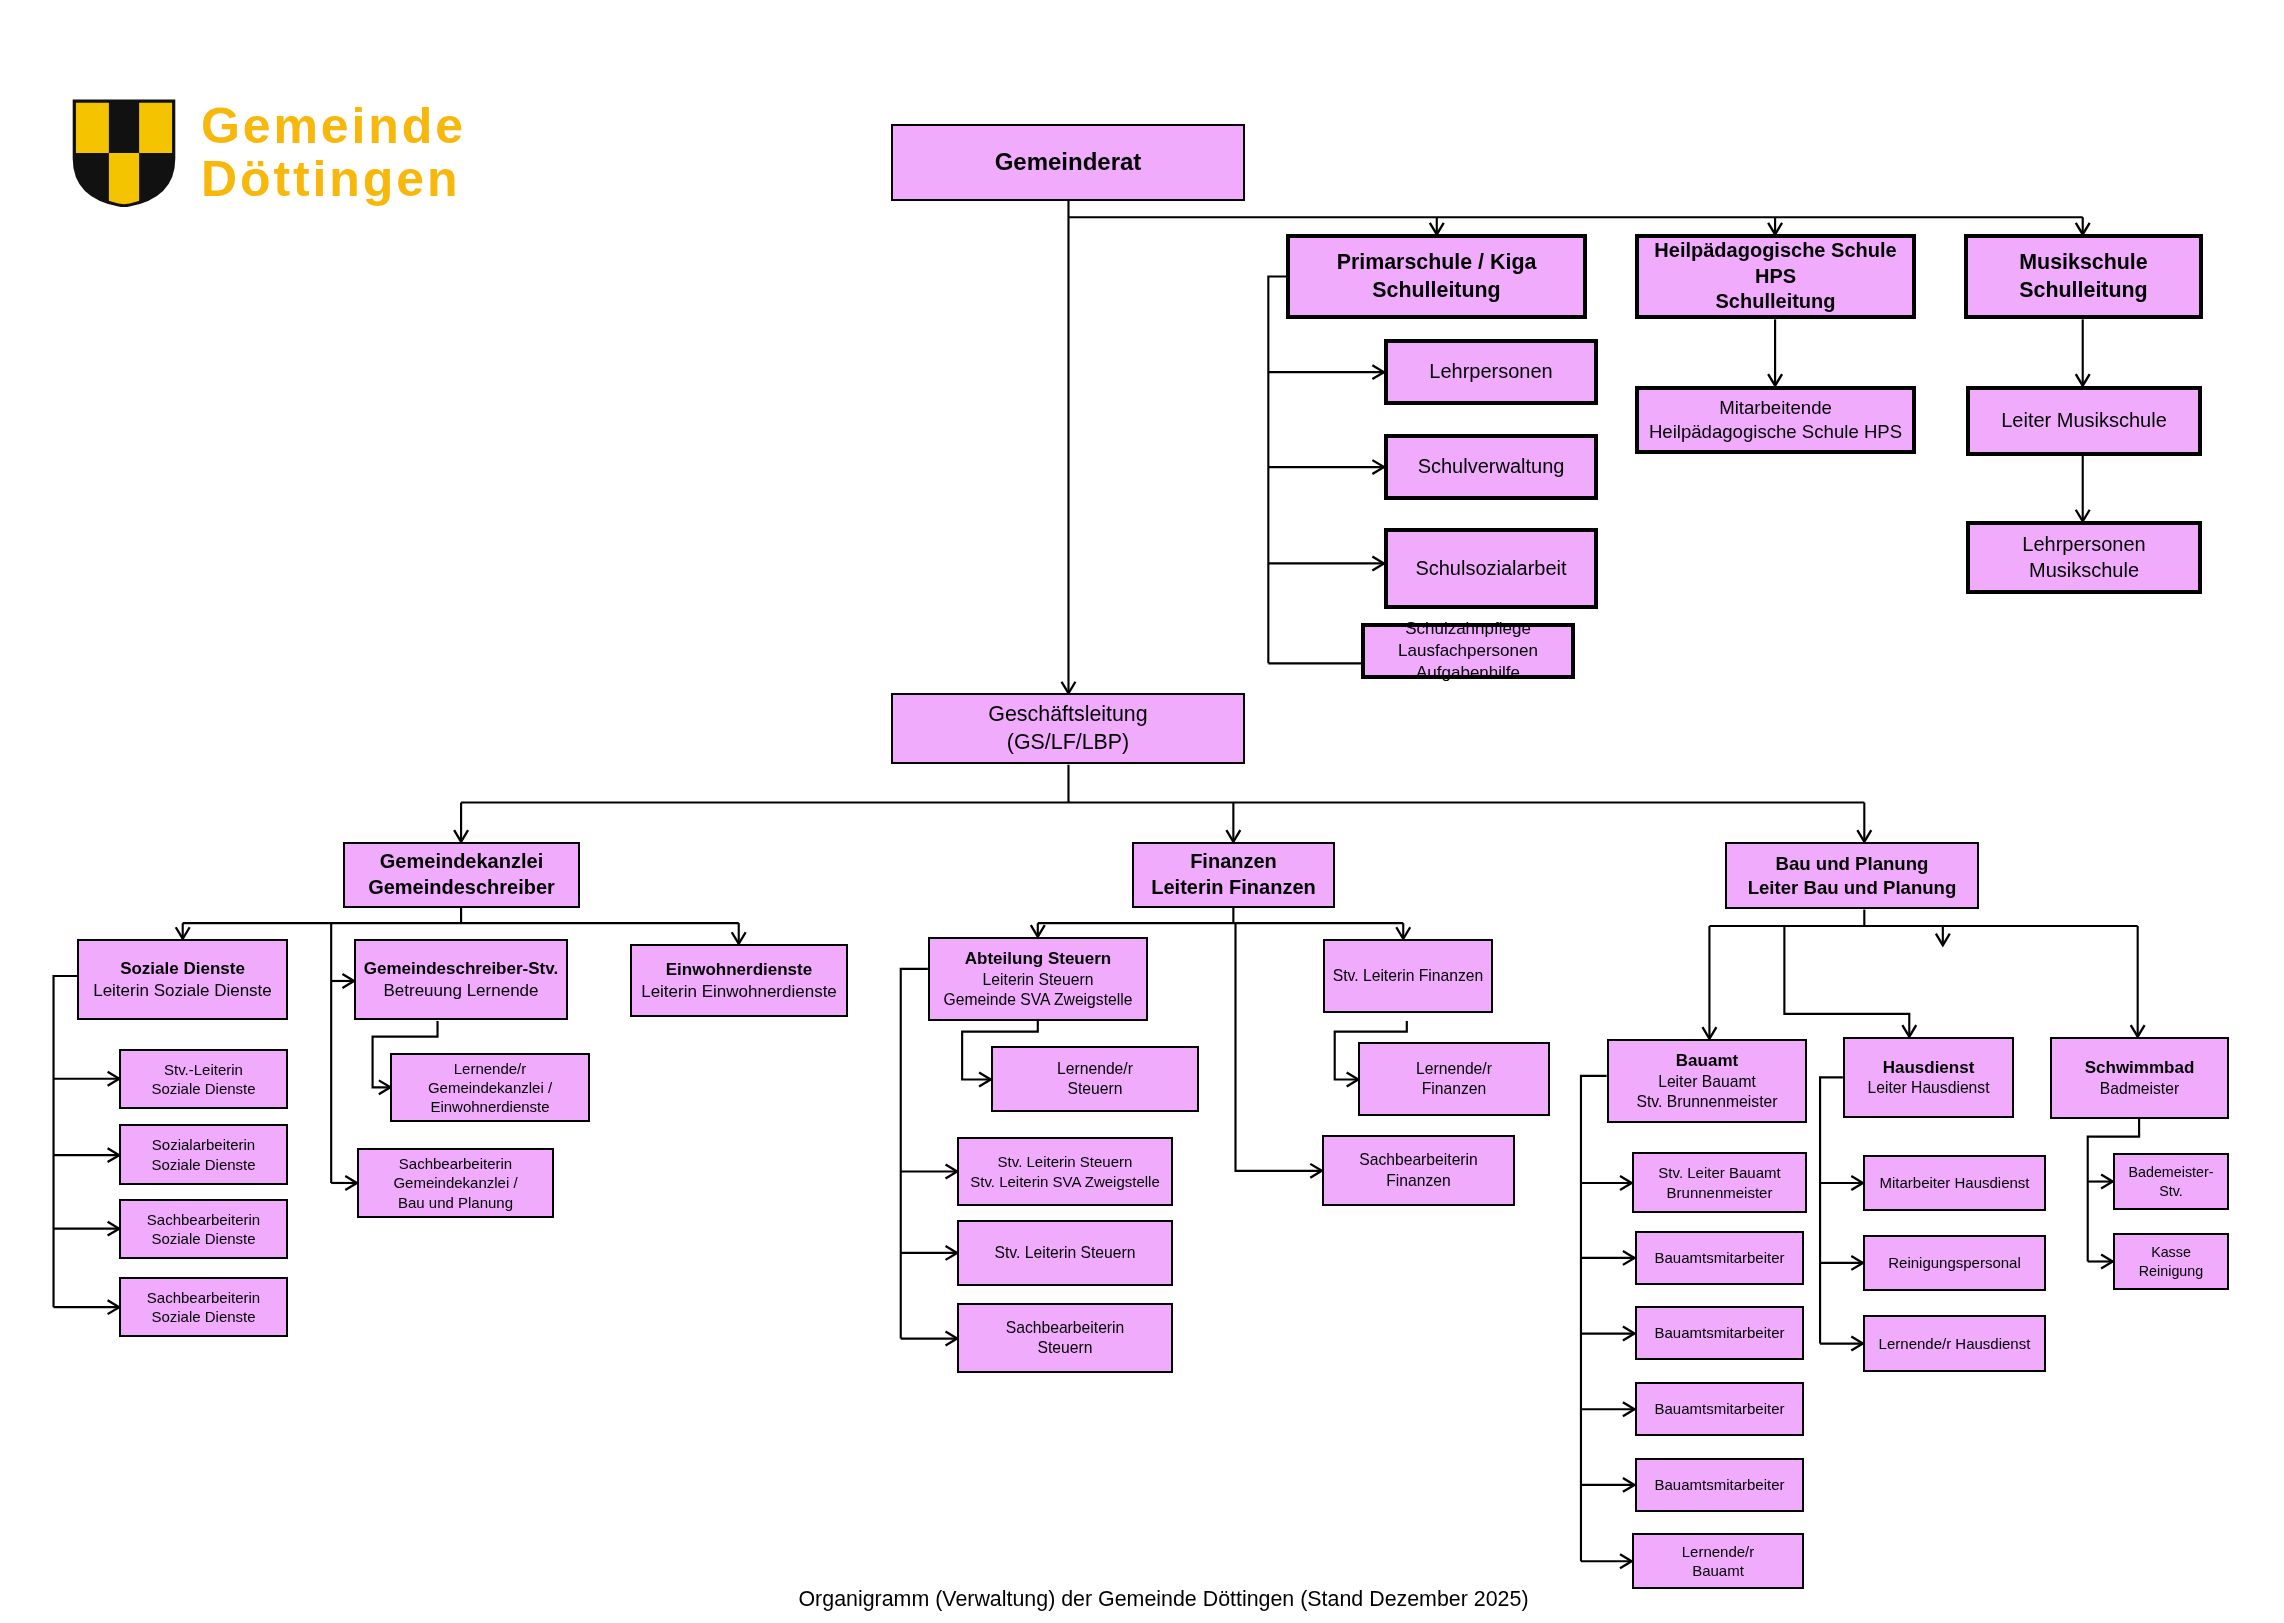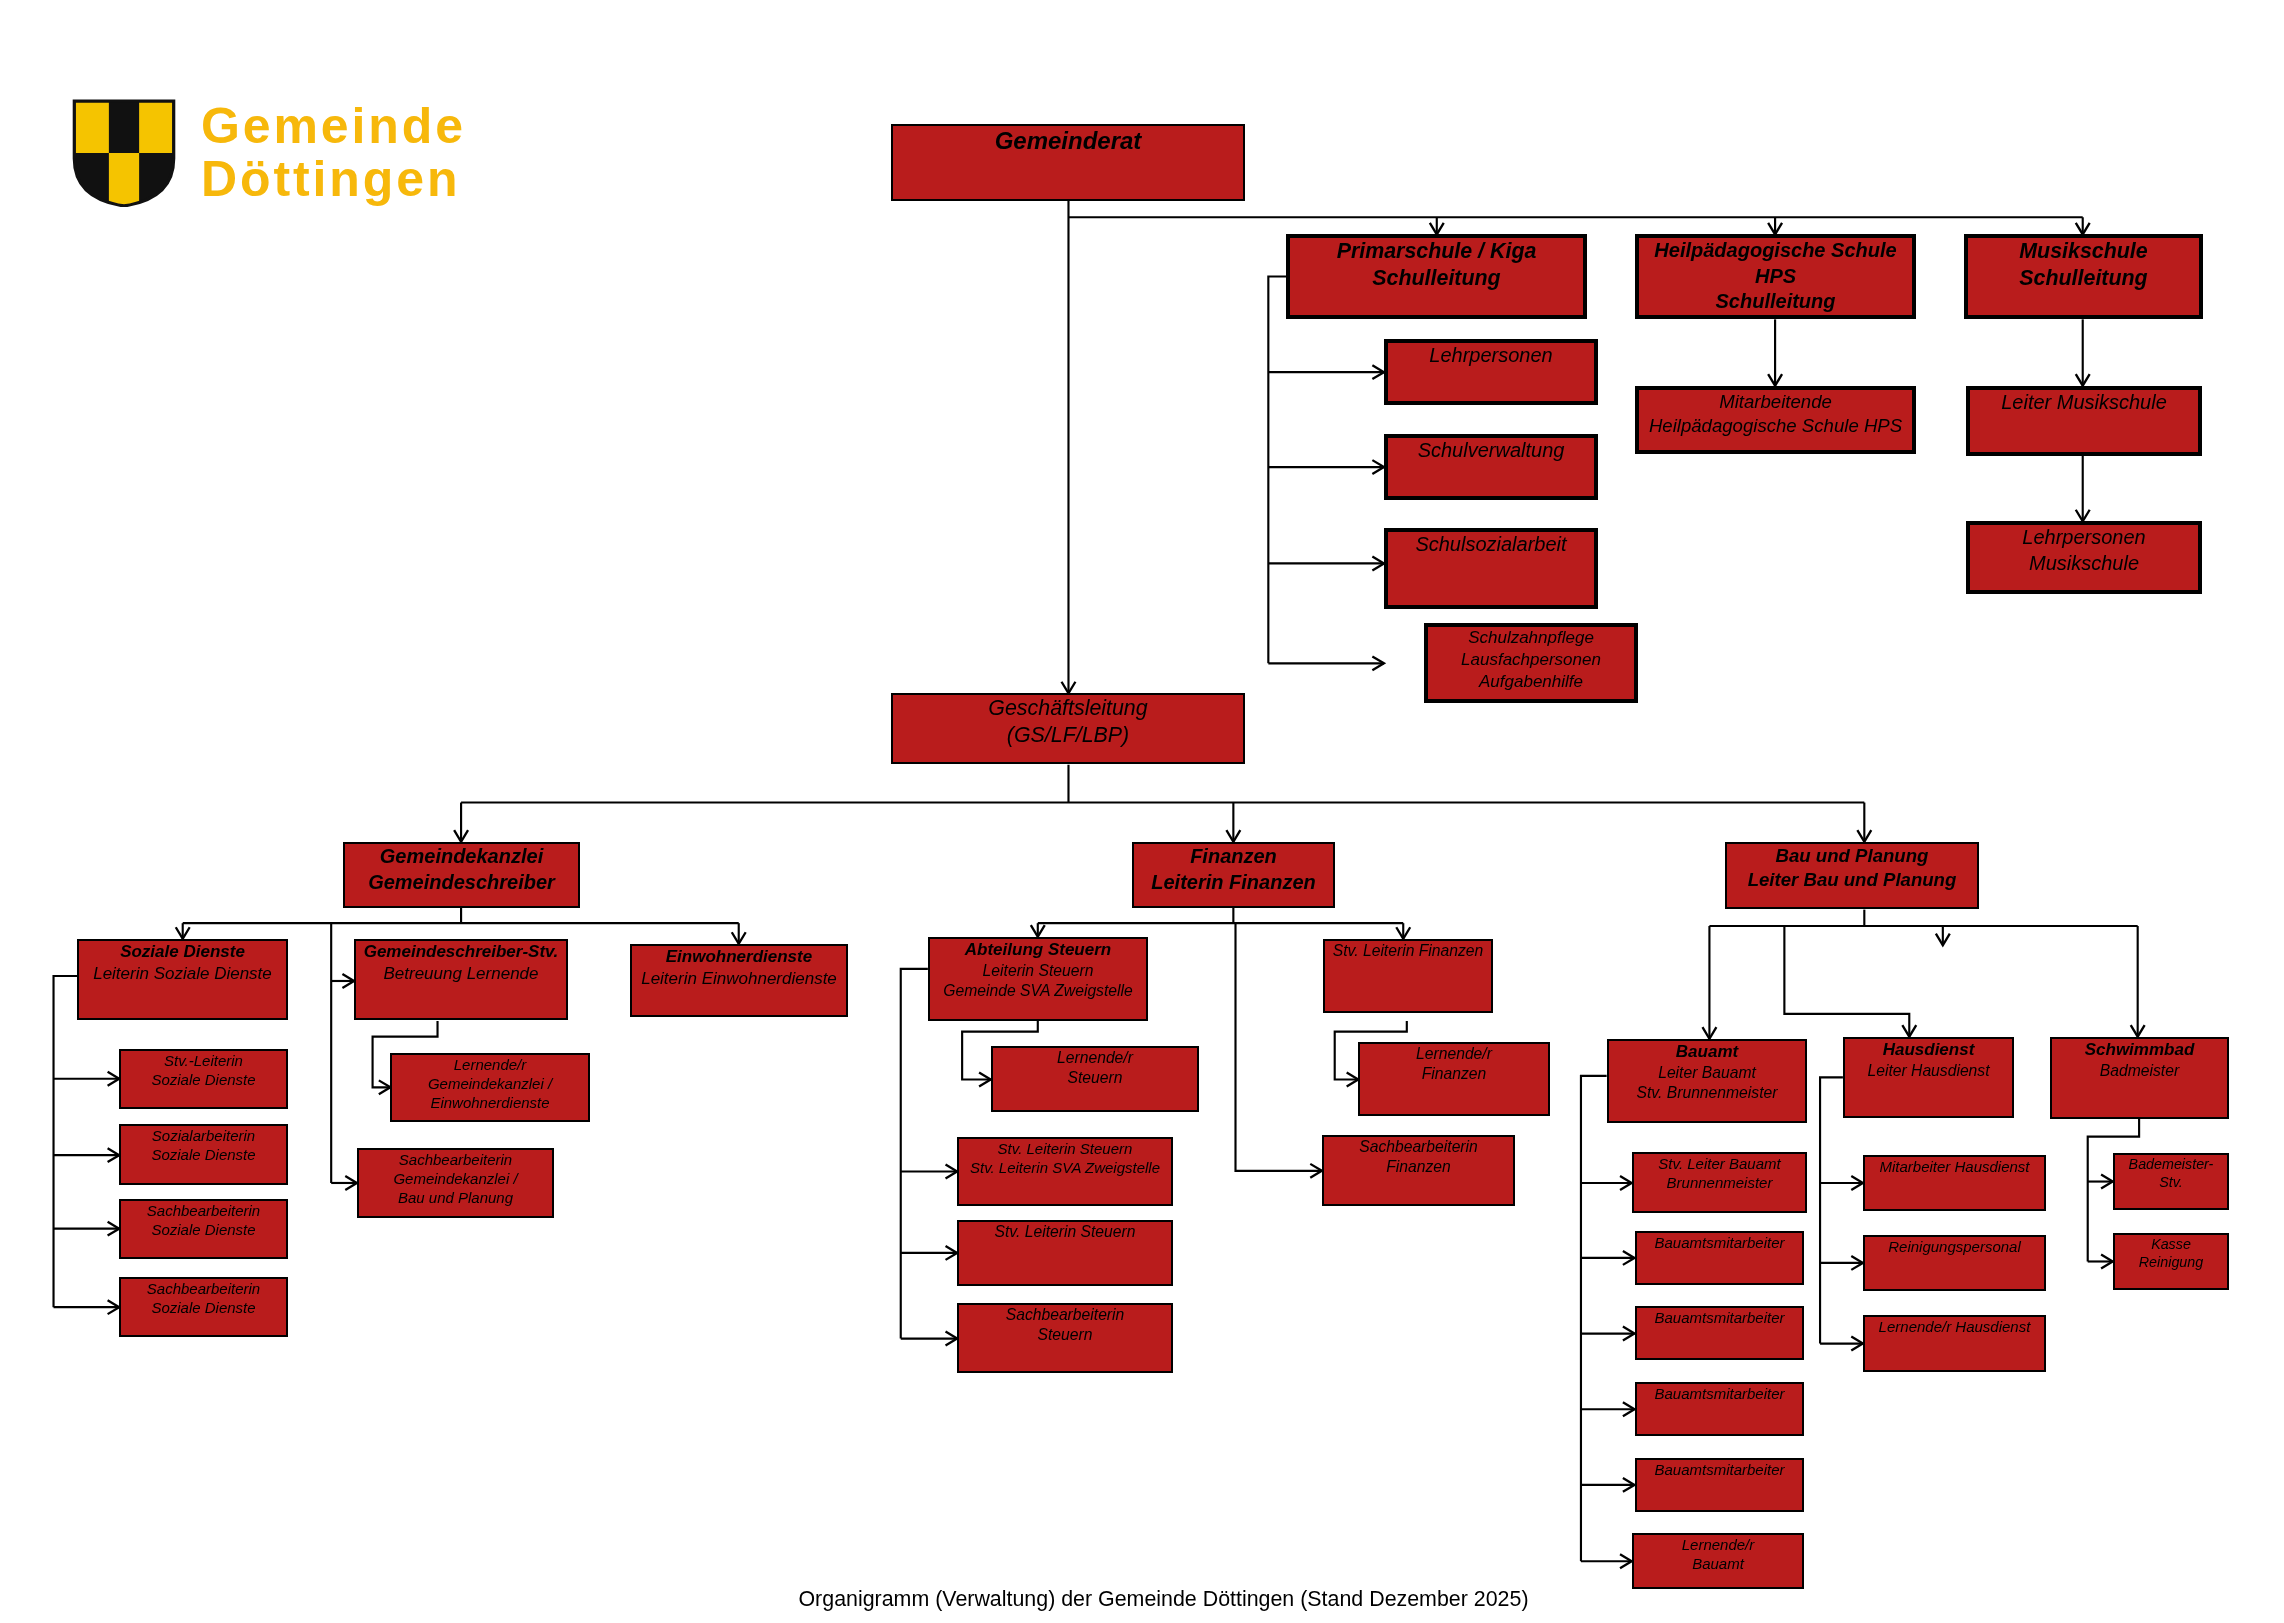--- a/index.html
+++ b/index.html
@@ -6,9 +6,9 @@
   #canvas{position:relative;width:2284px;height:1624px;background:#ffffff;overflow:hidden;
           font-family:"Liberation Sans",sans-serif;color:#000;margin-top:48px;}
   #wires{position:absolute;left:0;top:0;z-index:1;}
-  .box{position:absolute;background:#b91c1c;border:2.9px solid #000;box-sizing:border-box;
-       display:flex;flex-direction:column;align-items:center;
-       text-align:center;z-index:2;line-height:1.28;font-style:italic;}
+  .box{position:absolute;background:#f0abfc;border:2.9px solid #000;box-sizing:border-box;
+       display:flex;flex-direction:column;align-items:center;justify-content:center;
+       text-align:center;z-index:2;line-height:1.28;}
   .b6{border-width:4.3px;}
   .bold{font-weight:bold;}
   .fs34{font-size:24px;} .fs30{font-size:21.4px;} .fs28{font-size:20px;}

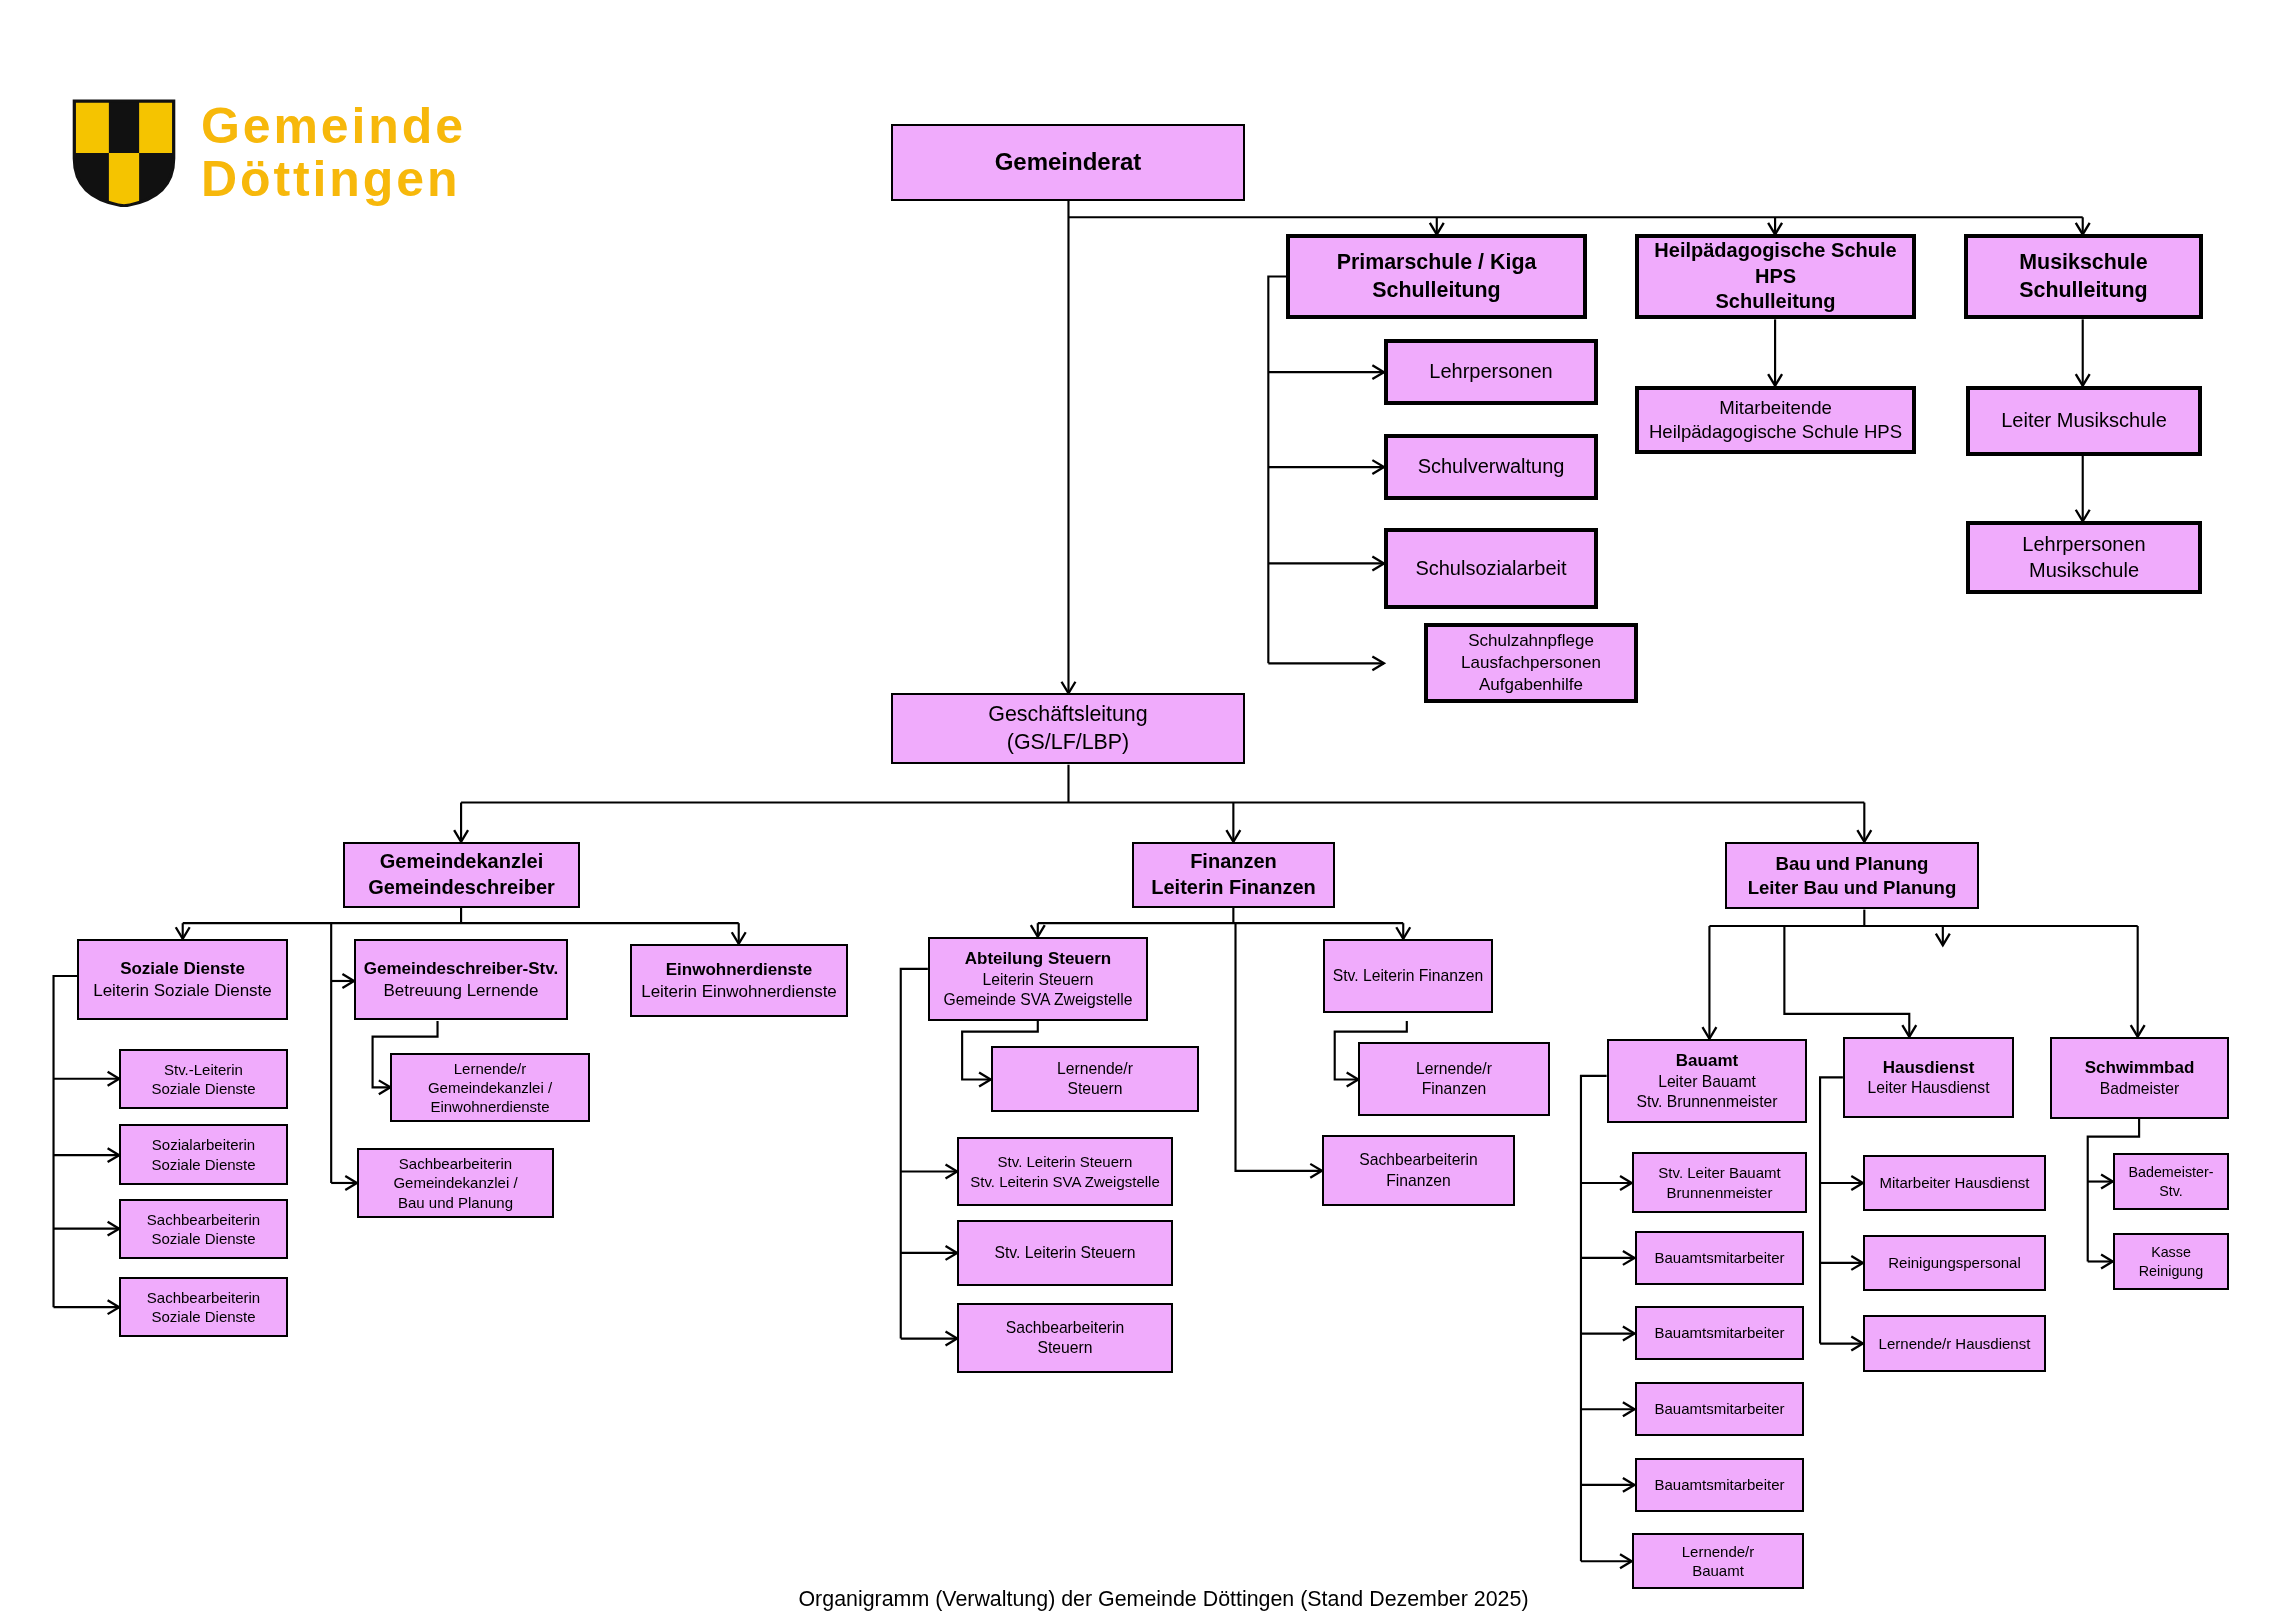--- a/index.html
+++ b/index.html
@@ -150,7 +150,7 @@
   <div class="box b6" style="left:1384px;top:480px;width:214px;height:81px">
     <span class="t fs28">Schulsozialarbeit</span>
   </div>
-  <div class="box b6" style="left:1424px;top:575px;width:214px;height:80px">
+  <div class="box b6" style="left:1361px;top:575px;width:214px;height:56px">
     <span class="t fs24">Schulzahnpflege</span>
     <span class="t fs24">Lausfachpersonen</span>
     <span class="t fs24">Aufgabenhilfe</span>

